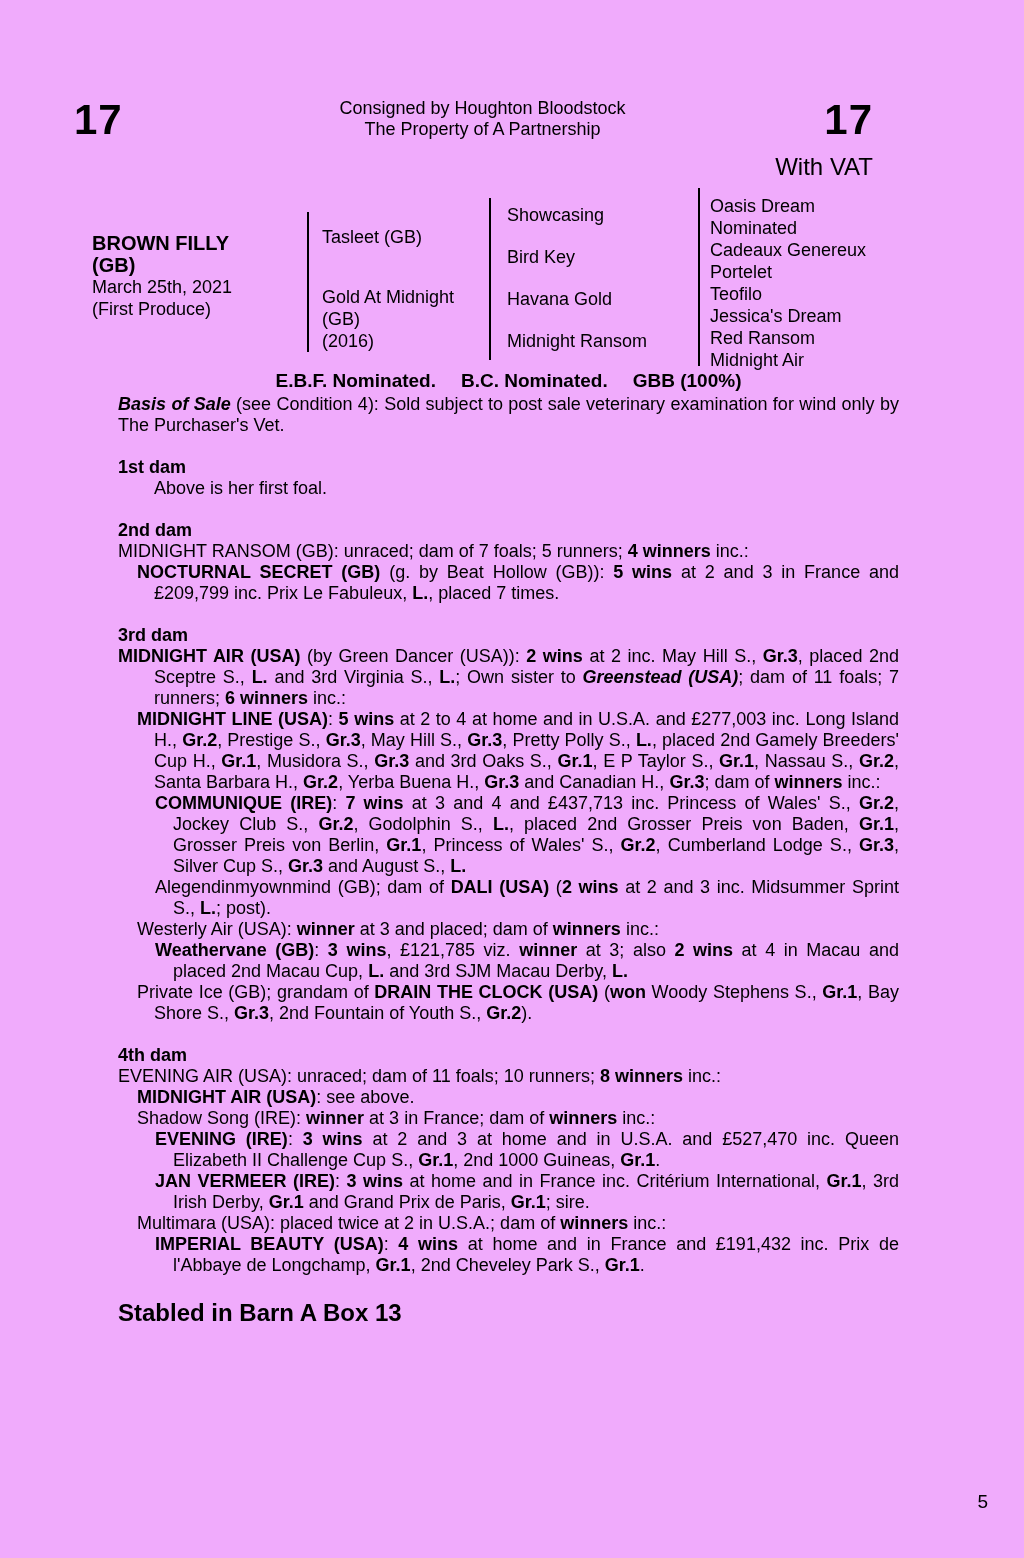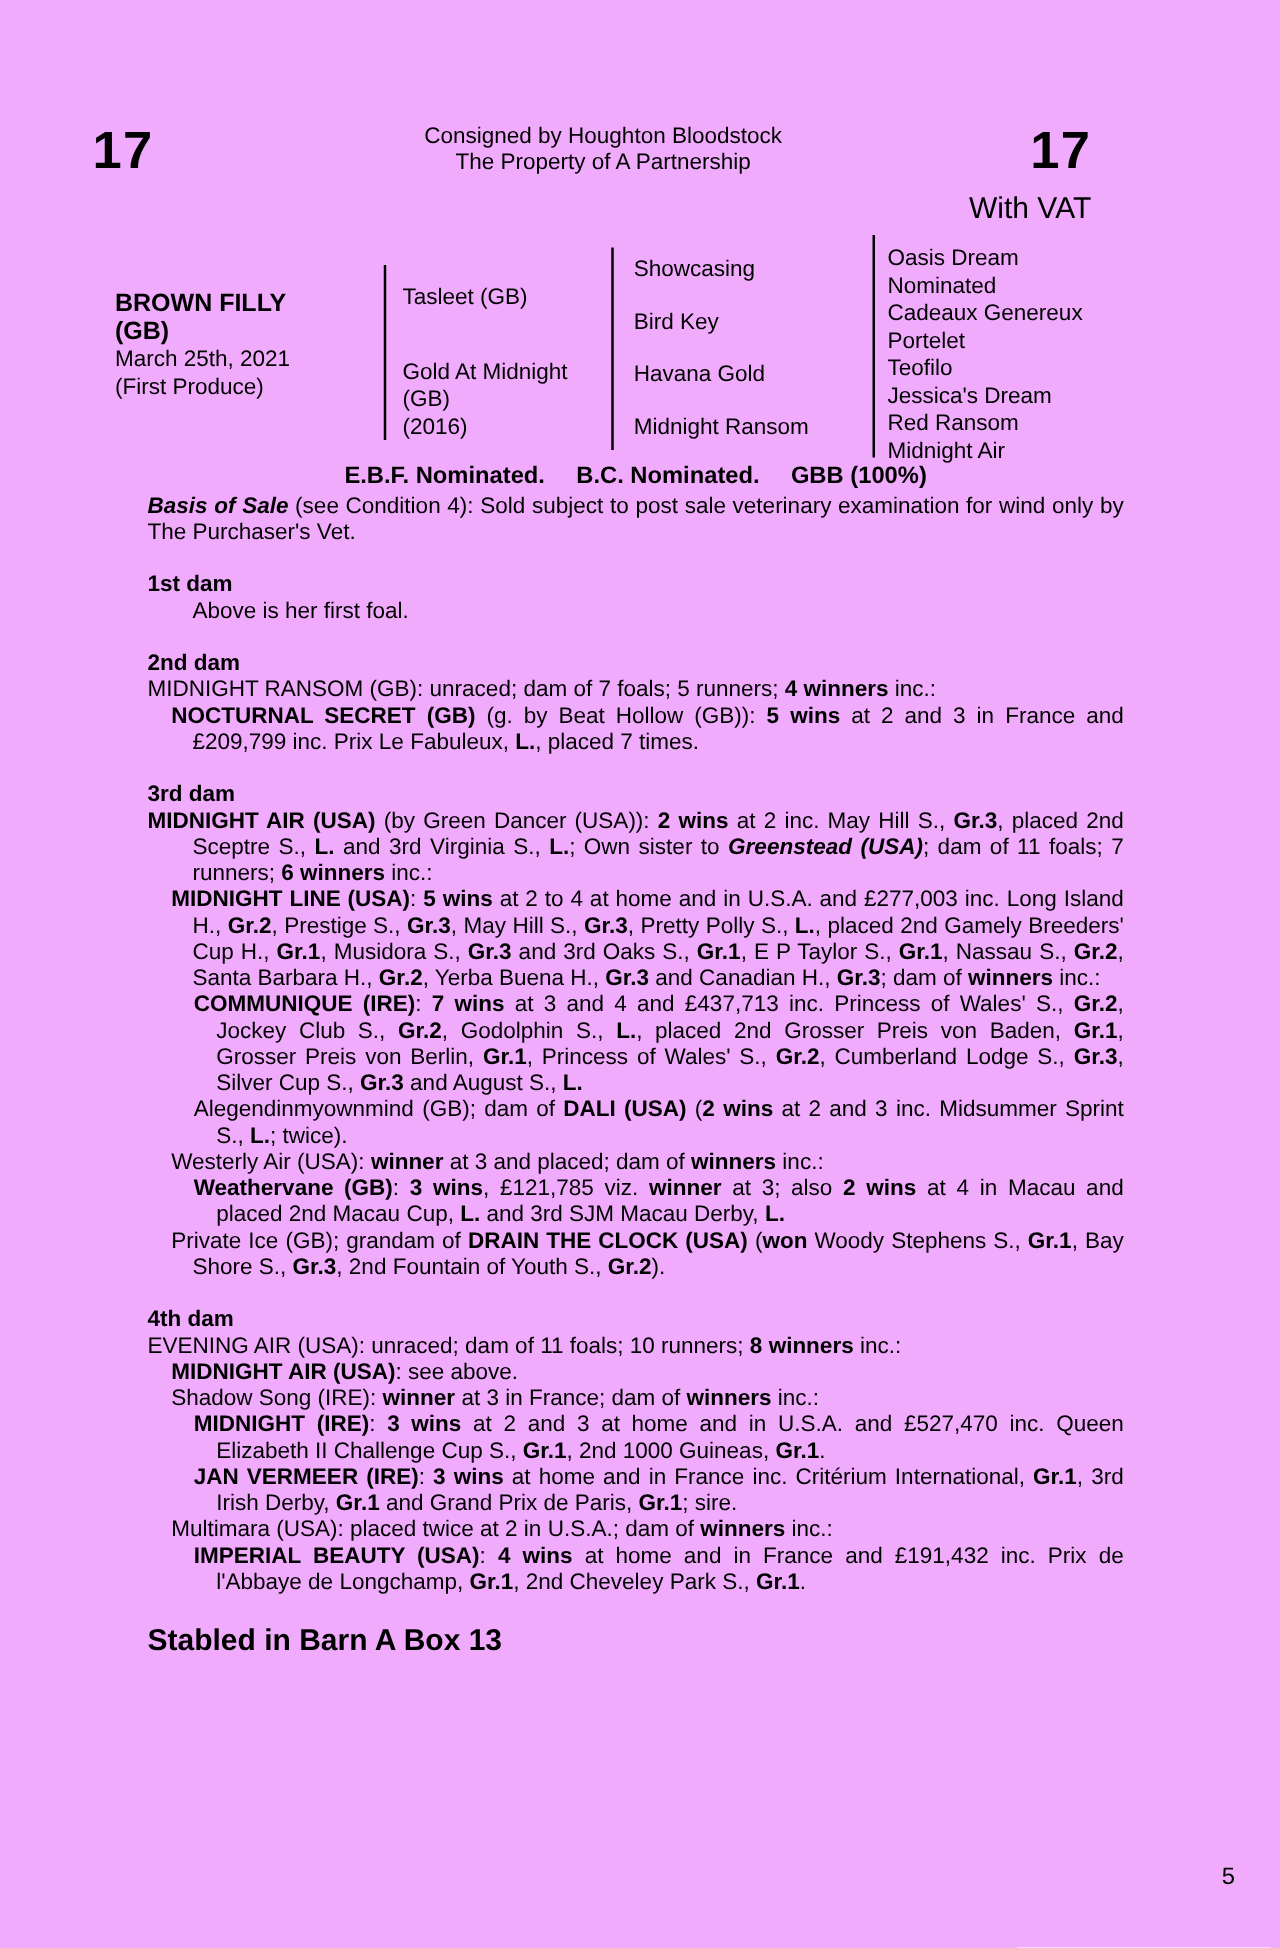--- a/index.html
+++ b/index.html
@@ -139,7 +139,7 @@
         <p class="para lv0"><span class="sg-b">MIDNIGHT AIR (USA)</span><span class="sg-n"> (by Green Dancer (USA)): </span><span class="sg-b">2 wins</span><span class="sg-n"> at 2 inc. May Hill S., </span><span class="sg-b">Gr.3</span><span class="sg-n">, placed 2nd Sceptre S., </span><span class="sg-b">L.</span><span class="sg-n"> and 3rd Virginia S., </span><span class="sg-b">L.</span><span class="sg-n">; Own sister to </span><span class="sg-bi">Greenstead (USA)</span><span class="sg-n">; dam of 11 foals; 7 runners; </span><span class="sg-b">6 winners</span><span class="sg-n"> inc.:</span></p>
         <p class="para lv1"><span class="sg-b">MIDNIGHT LINE (USA)</span><span class="sg-n">: </span><span class="sg-b">5 wins</span><span class="sg-n"> at 2 to 4 at home and in U.S.A. and £277,003 inc. Long Island H., </span><span class="sg-b">Gr.2</span><span class="sg-n">, Prestige S., </span><span class="sg-b">Gr.3</span><span class="sg-n">, May Hill S., </span><span class="sg-b">Gr.3</span><span class="sg-n">, Pretty Polly S., </span><span class="sg-b">L.</span><span class="sg-n">, placed 2nd Gamely Breeders' Cup H., </span><span class="sg-b">Gr.1</span><span class="sg-n">, Musidora S., </span><span class="sg-b">Gr.3</span><span class="sg-n"> and 3rd Oaks S., </span><span class="sg-b">Gr.1</span><span class="sg-n">, E P Taylor S., </span><span class="sg-b">Gr.1</span><span class="sg-n">, Nassau S., </span><span class="sg-b">Gr.2</span><span class="sg-n">, Santa Barbara H., </span><span class="sg-b">Gr.2</span><span class="sg-n">, Yerba Buena H., </span><span class="sg-b">Gr.3</span><span class="sg-n"> and Canadian H., </span><span class="sg-b">Gr.3</span><span class="sg-n">; dam of </span><span class="sg-b">winners</span><span class="sg-n"> inc.:</span></p>
         <p class="para lv2"><span class="sg-b">COMMUNIQUE (IRE)</span><span class="sg-n">: </span><span class="sg-b">7 wins</span><span class="sg-n"> at 3 and 4 and £437,713 inc. Princess of Wales' S., </span><span class="sg-b">Gr.2</span><span class="sg-n">, Jockey Club S., </span><span class="sg-b">Gr.2</span><span class="sg-n">, Godolphin S., </span><span class="sg-b">L.</span><span class="sg-n">, placed 2nd Grosser Preis von Baden, </span><span class="sg-b">Gr.1</span><span class="sg-n">, Grosser Preis von Berlin, </span><span class="sg-b">Gr.1</span><span class="sg-n">, Princess of Wales' S., </span><span class="sg-b">Gr.2</span><span class="sg-n">, Cumberland Lodge S., </span><span class="sg-b">Gr.3</span><span class="sg-n">, Silver Cup S., </span><span class="sg-b">Gr.3</span><span class="sg-n"> and August S., </span><span class="sg-b">L.</span></p>
-        <p class="para lv2"><span class="sg-n">Alegendinmyownmind (GB); dam of </span><span class="sg-b">DALI (USA)</span><span class="sg-n"> (</span><span class="sg-b">2 wins</span><span class="sg-n"> at 2 and 3 inc. Midsummer Sprint S., </span><span class="sg-b">L.</span><span class="sg-n">; twice).</span></p>
+        <p class="para lv2"><span class="sg-n">Alegendinmyownmind (GB); dam of </span><span class="sg-b">DALI (USA)</span><span class="sg-n"> (</span><span class="sg-b">2 wins</span><span class="sg-n"> at 2 and 3 inc. Midsummer Sprint S., </span><span class="sg-b">L.</span><span class="sg-n">; post).</span></p>
         <p class="para lv1"><span class="sg-n">Westerly Air (USA): </span><span class="sg-b">winner</span><span class="sg-n"> at 3 and placed; dam of </span><span class="sg-b">winners</span><span class="sg-n"> inc.:</span></p>
         <p class="para lv2"><span class="sg-b">Weathervane (GB)</span><span class="sg-n">: </span><span class="sg-b">3 wins</span><span class="sg-n">, £121,785 viz. </span><span class="sg-b">winner</span><span class="sg-n"> at 3; also </span><span class="sg-b">2 wins</span><span class="sg-n"> at 4 in Macau and placed 2nd Macau Cup, </span><span class="sg-b">L.</span><span class="sg-n"> and 3rd SJM Macau Derby, </span><span class="sg-b">L.</span></p>
         <p class="para lv1"><span class="sg-n">Private Ice (GB); grandam of </span><span class="sg-b">DRAIN THE CLOCK (USA)</span><span class="sg-n"> (</span><span class="sg-b">won</span><span class="sg-n"> Woody Stephens S., </span><span class="sg-b">Gr.1</span><span class="sg-n">, Bay Shore S., </span><span class="sg-b">Gr.3</span><span class="sg-n">, 2nd Fountain of Youth S., </span><span class="sg-b">Gr.2</span><span class="sg-n">).</span></p>

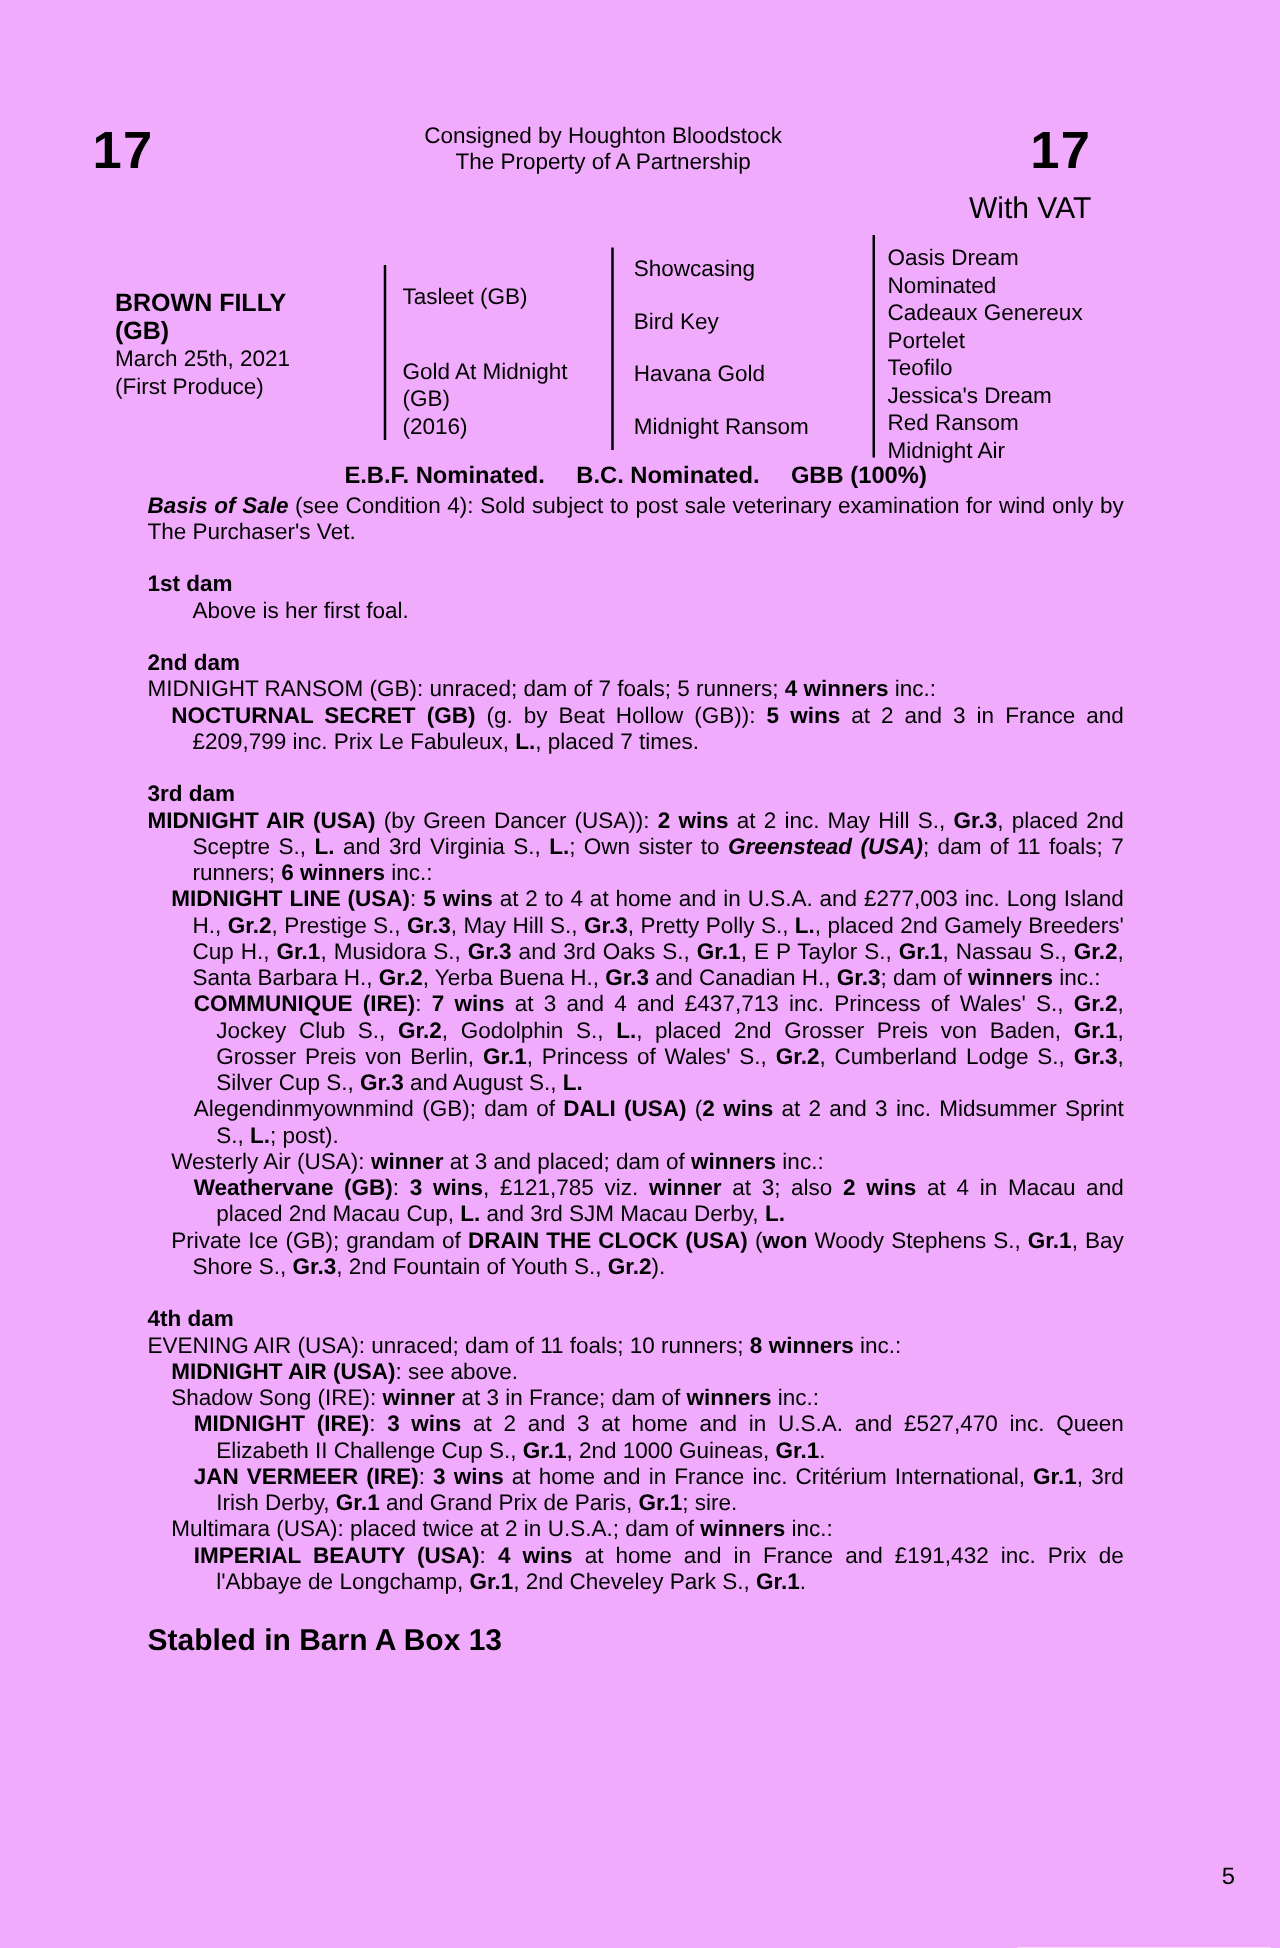--- a/index.html
+++ b/index.html
@@ -147,7 +147,7 @@
         <p class="para lv0"><span class="sg-n">EVENING AIR (USA): unraced; dam of 11 foals; 10 runners; </span><span class="sg-b">8 winners</span><span class="sg-n"> inc.:</span></p>
         <p class="para lv1"><span class="sg-b">MIDNIGHT AIR (USA)</span><span class="sg-n">: see above.</span></p>
         <p class="para lv1"><span class="sg-n">Shadow Song (IRE): </span><span class="sg-b">winner</span><span class="sg-n"> at 3 in France; dam of </span><span class="sg-b">winners</span><span class="sg-n"> inc.:</span></p>
-        <p class="para lv2"><span class="sg-b">MIDNIGHT (IRE)</span><span class="sg-n">: </span><span class="sg-b">3 wins</span><span class="sg-n"> at 2 and 3 at home and in U.S.A. and £527,470 inc. Queen Elizabeth II Challenge Cup S., </span><span class="sg-b">Gr.1</span><span class="sg-n">, 2nd 1000 Guineas, </span><span class="sg-b">Gr.1</span><span class="sg-n">.</span></p>
+        <p class="para lv2"><span class="sg-b">EVENING (IRE)</span><span class="sg-n">: </span><span class="sg-b">3 wins</span><span class="sg-n"> at 2 and 3 at home and in U.S.A. and £527,470 inc. Queen Elizabeth II Challenge Cup S., </span><span class="sg-b">Gr.1</span><span class="sg-n">, 2nd 1000 Guineas, </span><span class="sg-b">Gr.1</span><span class="sg-n">.</span></p>
         <p class="para lv2"><span class="sg-b">JAN VERMEER (IRE)</span><span class="sg-n">: </span><span class="sg-b">3 wins</span><span class="sg-n"> at home and in France inc. Critérium International, </span><span class="sg-b">Gr.1</span><span class="sg-n">, 3rd Irish Derby, </span><span class="sg-b">Gr.1</span><span class="sg-n"> and Grand Prix de Paris, </span><span class="sg-b">Gr.1</span><span class="sg-n">; sire.</span></p>
         <p class="para lv1"><span class="sg-n">Multimara (USA): placed twice at 2 in U.S.A.; dam of </span><span class="sg-b">winners</span><span class="sg-n"> inc.:</span></p>
         <p class="para lv2"><span class="sg-b">IMPERIAL BEAUTY (USA)</span><span class="sg-n">: </span><span class="sg-b">4 wins</span><span class="sg-n"> at home and in France and £191,432 inc. Prix de l'Abbaye de Longchamp, </span><span class="sg-b">Gr.1</span><span class="sg-n">, 2nd Cheveley Park S., </span><span class="sg-b">Gr.1</span><span class="sg-n">.</span></p>

